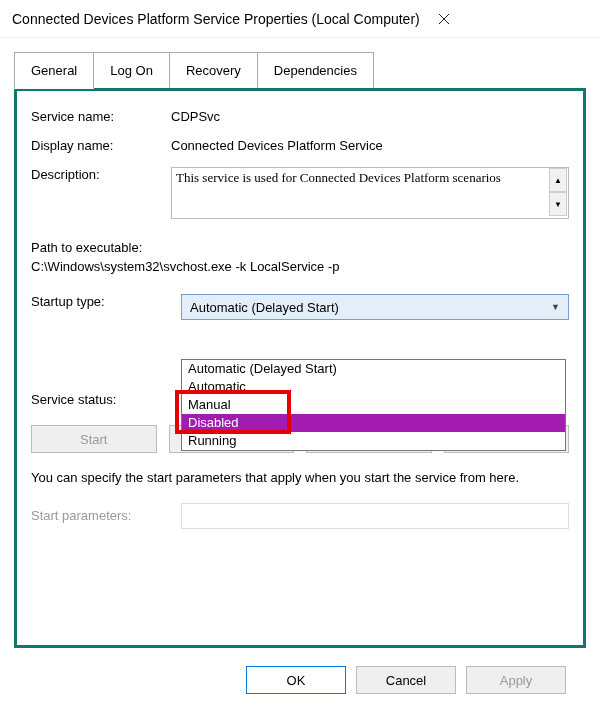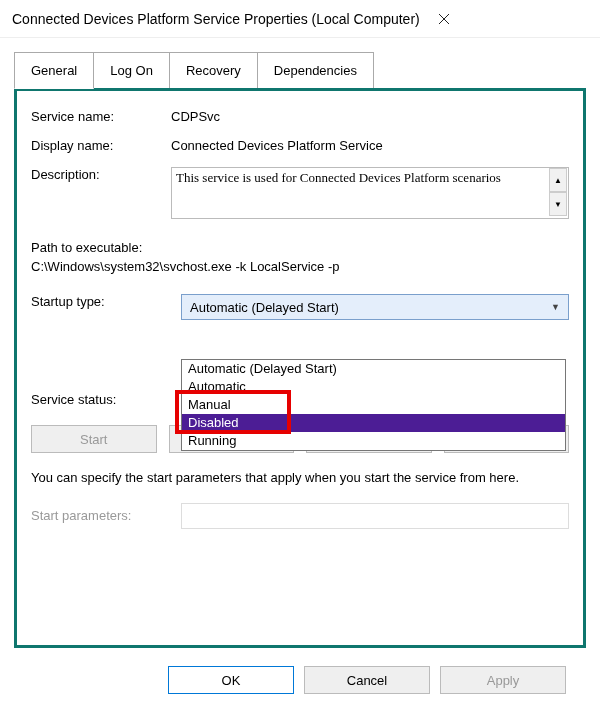--- a/index.html
+++ b/index.html
@@ -29,7 +29,7 @@
     .combo .caret { font-size: 9px; color: #444; }
     .dropdown { position: absolute; left: 164px; width: 385px; top: 268px; border: 1px solid #767676; background: #fff; z-index: 10; }
     .dropdown .opt { padding: 0 6px; line-height: 18px; cursor: pointer; }
-    .dropdown .opt.selected { background: #4c1d95; color: #fff; }
+    .dropdown .opt.selected { background: #a21caf; color: #fff; }
     .highlight-box { position: absolute; left: 158px; top: 299px; width: 116px; height: 44px; border: 4px solid #e60000; z-index: 20; pointer-events: none; }
     .status-row { display: flex; align-items: center; margin-top: 72px; }
     .status-row .label { width: 150px; }

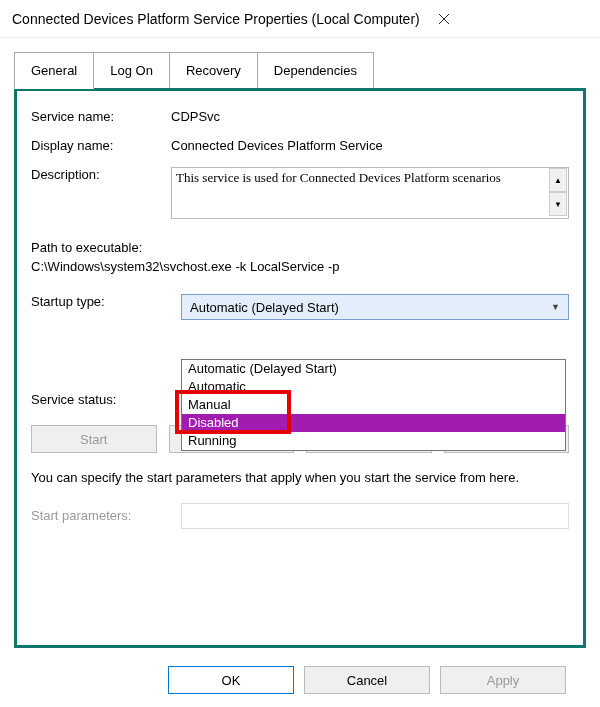--- a/index.html
+++ b/index.html
@@ -41,7 +41,7 @@
     .param-row .plabel { width: 150px; color: #999; }
     .param-row input { flex: 1; height: 26px; border: 1px solid #ddd; background: #fff; padding: 0 4px; }
     .footer { display: flex; justify-content: flex-end; gap: 10px; padding: 18px 20px 0 0; }
-    .footer .btn { width: 126px; }
+    .footer .btn { width: 100px; }
     .footer .btn.ok { border: 1px solid #0078d7; background: #fff; }
   </style>
 </head>

